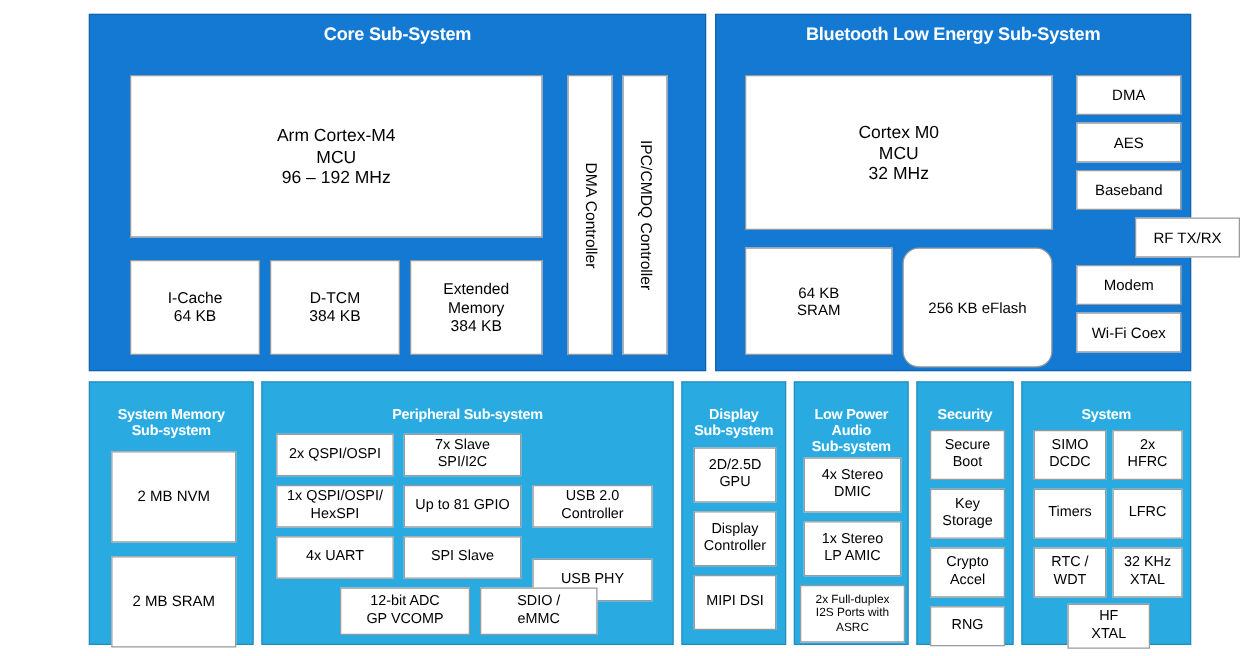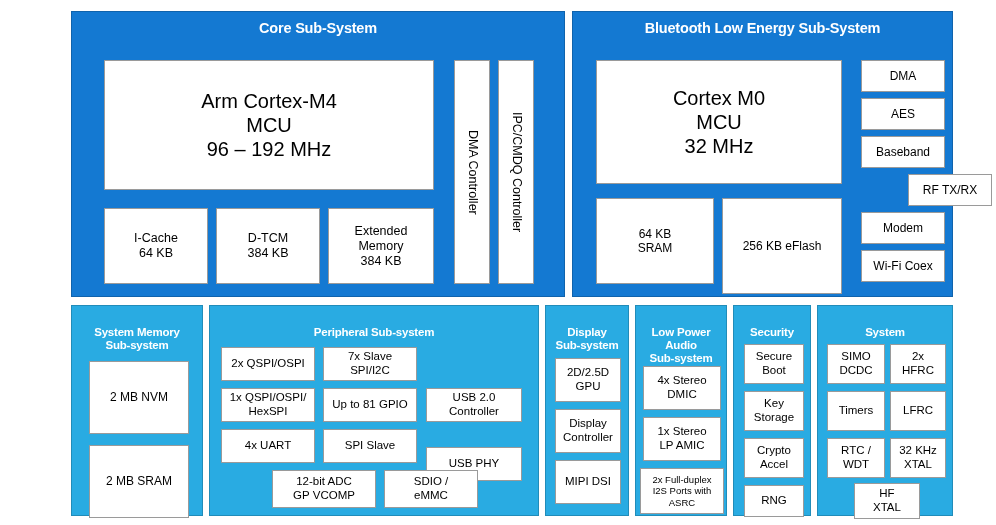--- a/index.html
+++ b/index.html
@@ -56,7 +56,7 @@
   }
 
   
-  .f15 { font-size: 20px; }
+  .f15 { font-size: 14px; }
   .f13 { font-size: 12.5px; }
   .f12 { font-size: 12px; }
   .f11 { font-size: 11.5px; }

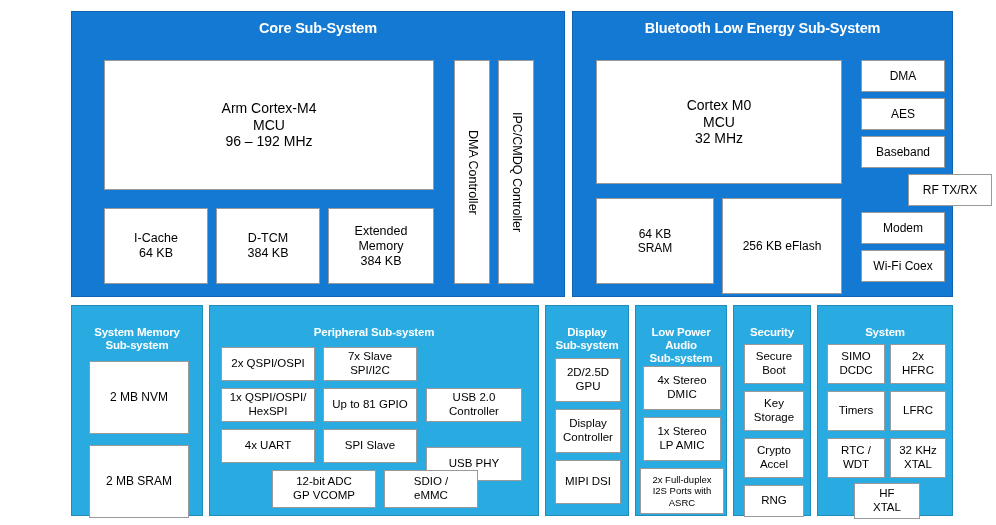--- a/index.html
+++ b/index.html
@@ -101,7 +101,7 @@
 
   <div class="blk f12" style="left:23px; top:186px; width:118px; height:86px;">64 KB
 SRAM</div>
-  <div class="blk f12" style="left:149px; top:186px; width:120px; height:96px;">256 KB eFlash</div>
+  <div class="blk f12" style="left:149px; top:186px; width:120px; height:96px;border-radius:13px;">256 KB eFlash</div>
 
   <div class="blk f12" style="left:288px; top:48px; width:84px; height:32px;">DMA</div>
   <div class="blk f12" style="left:288px; top:86px; width:84px; height:32px;">AES</div>

